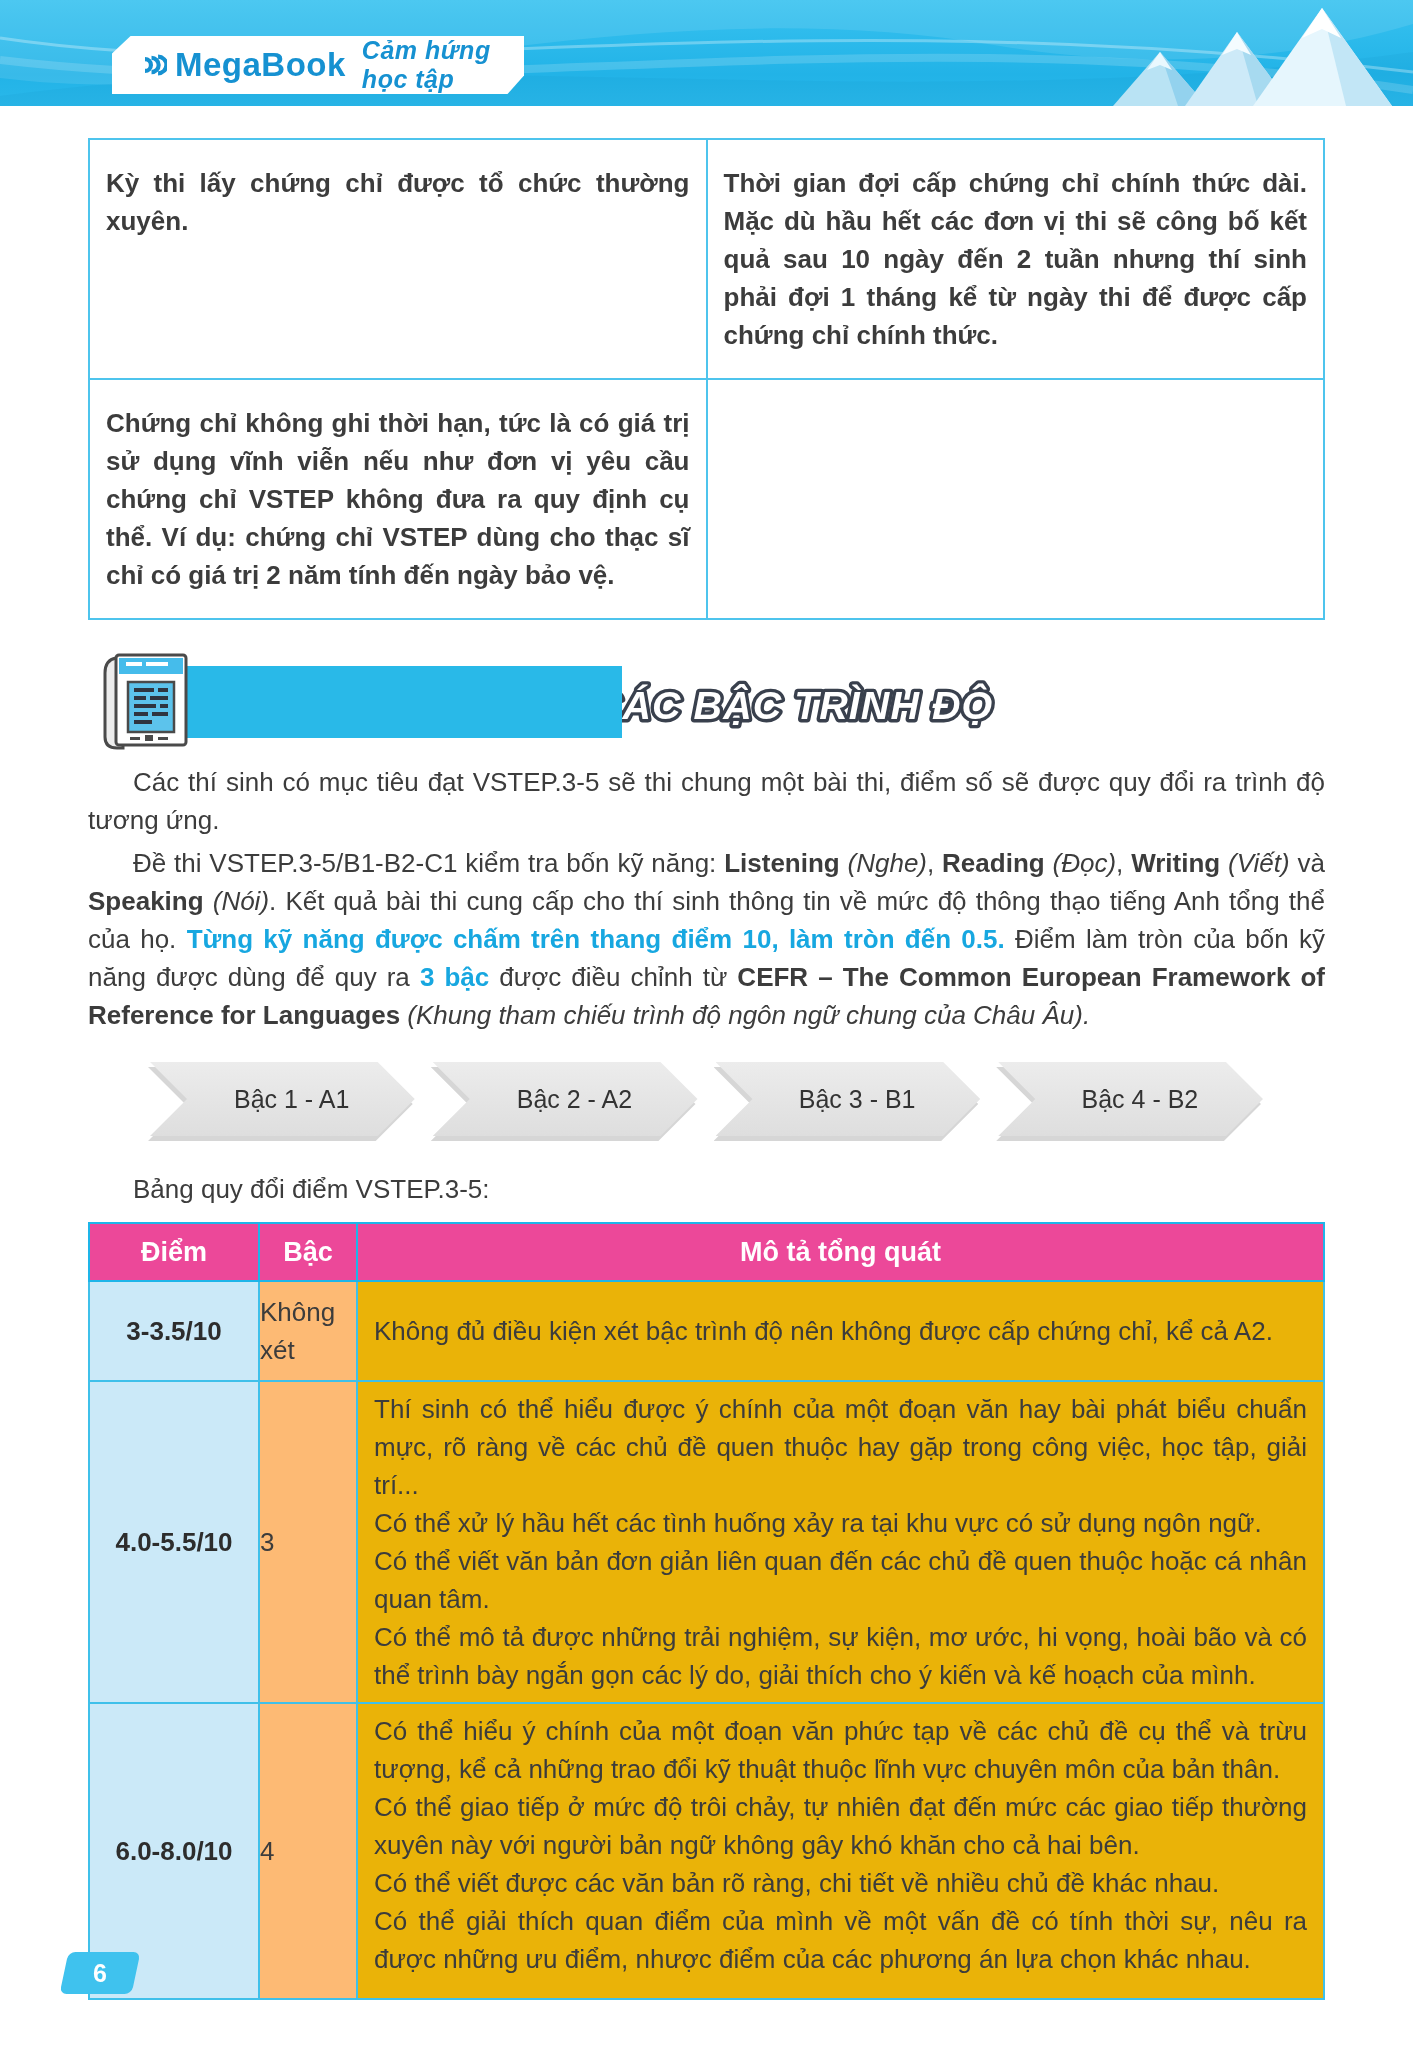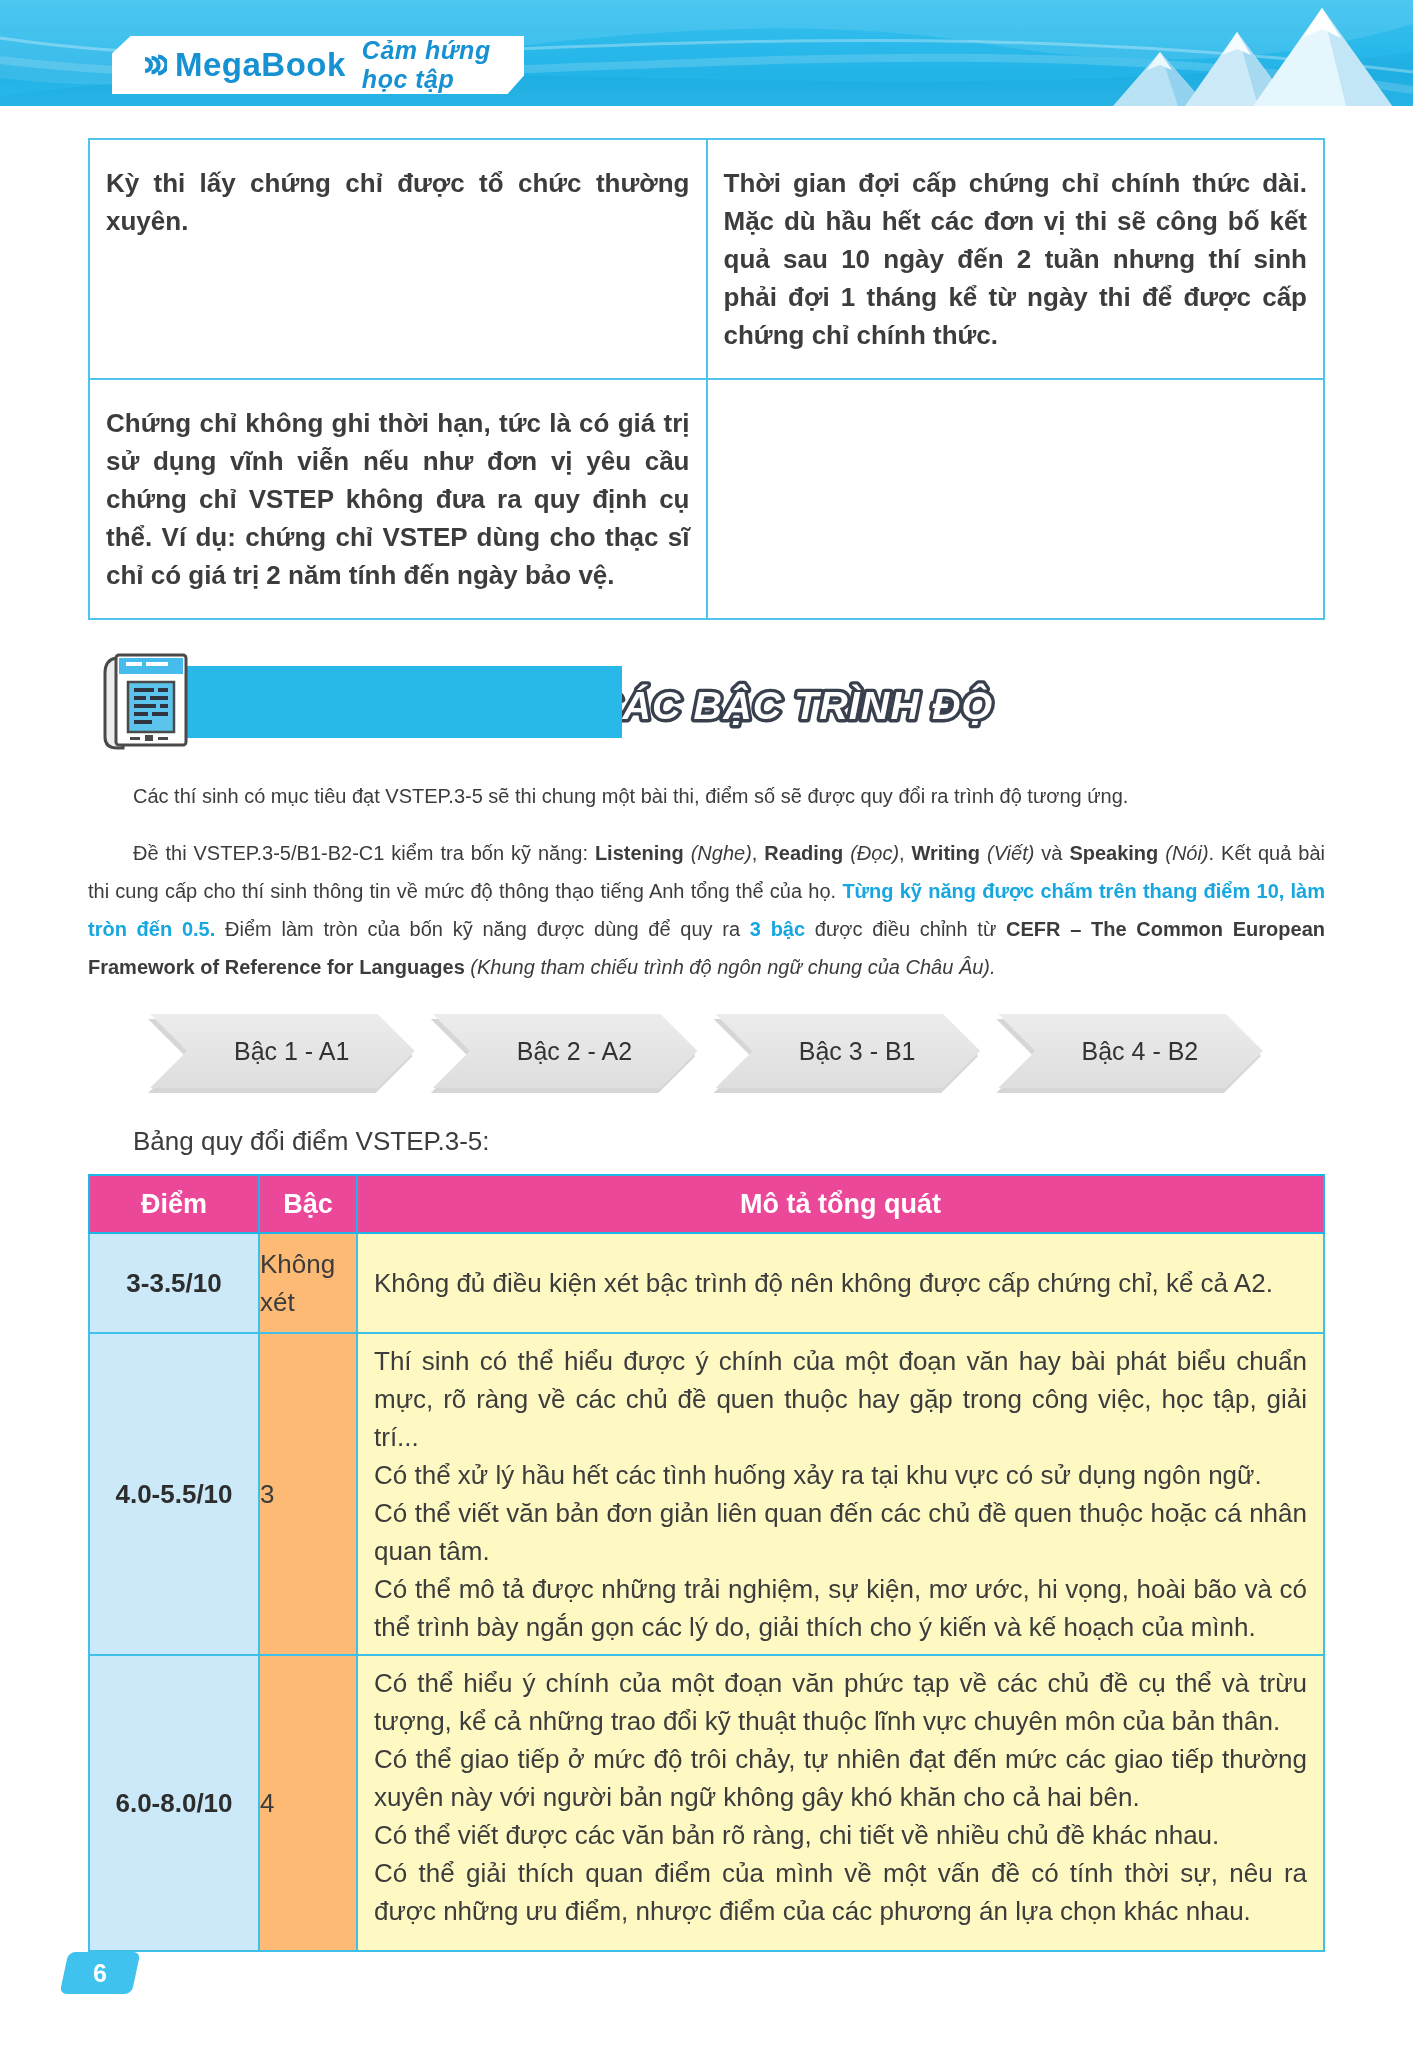--- a/index.html
+++ b/index.html
@@ -30,7 +30,7 @@
   .banner-svg { position:absolute; left:70px; top:0; width:100%; height:100%; overflow:visible; }
   .banner-txt { font-family:"Liberation Sans","DejaVu Sans",sans-serif; font-style:italic; font-weight:700; font-size:38px; letter-spacing:1px; }
 
-  .intro p { font-size:20px; line-height:38px; text-align:justify; text-indent:45px; margin-top:19px; }
+  .intro p { font-size:26px; line-height:38px; text-align:justify; text-indent:45px; margin-top:5px; }
 
   
   .levels { display:flex; gap:18px; margin:28px 62px 0 62px; }

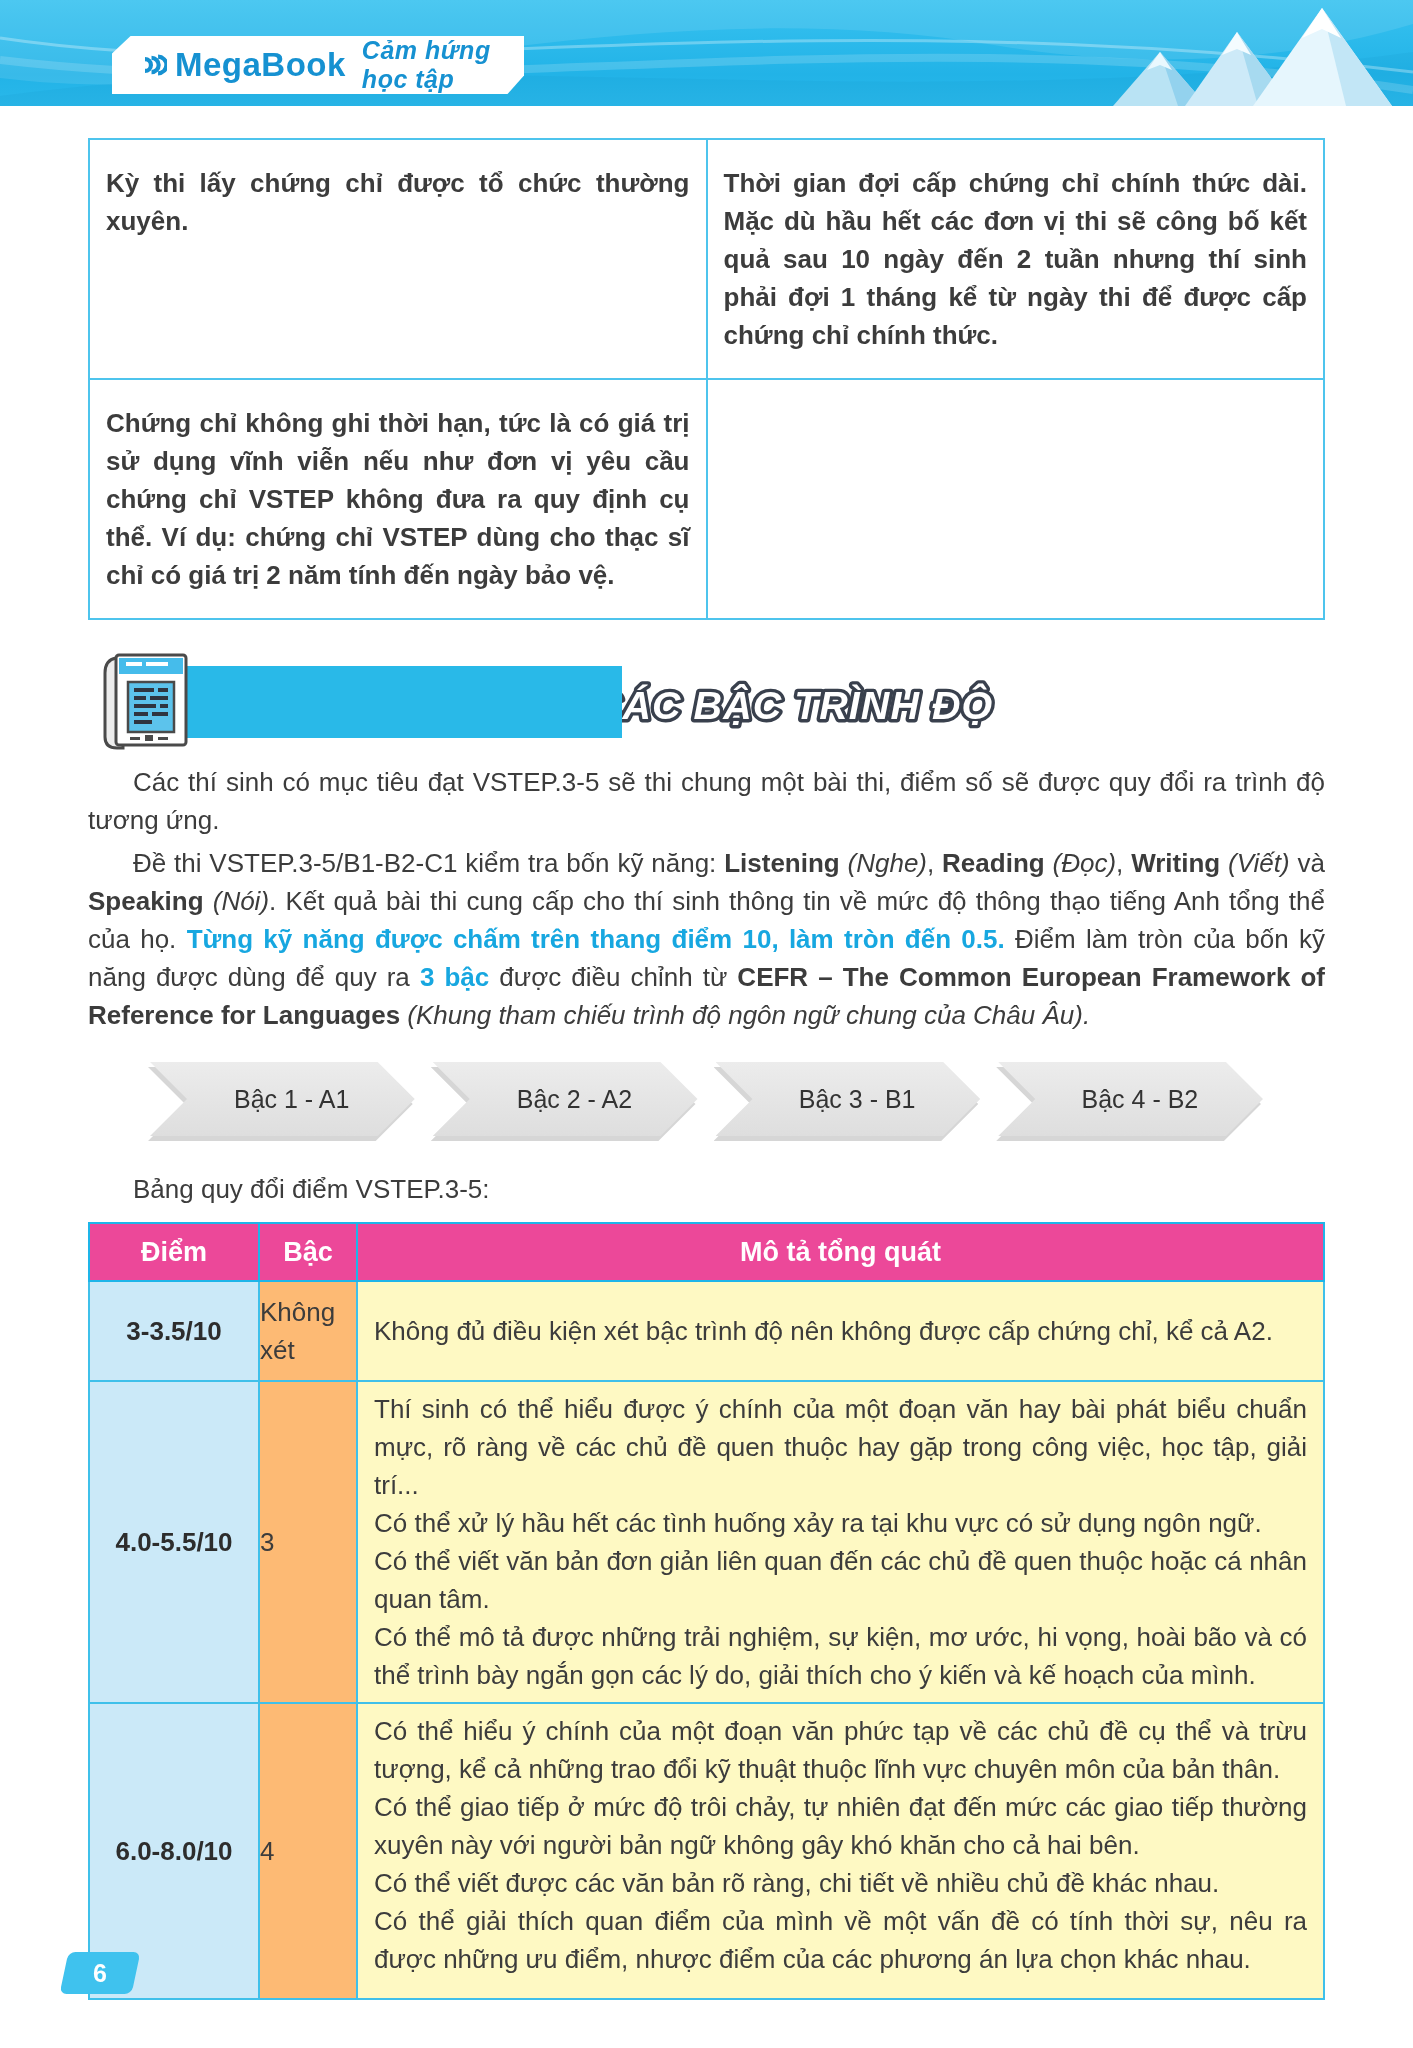--- a/index.html
+++ b/index.html
@@ -47,7 +47,7 @@
   table.conv-table td { border:2px solid #3fc0ea; font-size:26px; line-height:38px; }
   td.score-cell { background:#cbe9f8; font-weight:700; font-size:27px; color:#2d2d2d; text-align:center; vertical-align:middle; }
   td.level-cell { text-align:left; vertical-align:middle; background:#fdba74; }
-  td.desc-cell { padding:8px 16px; vertical-align:top; background:#fef9c3; }
+  td.desc-cell { padding:8px 16px; vertical-align:top; background:#eab308; }
   td.desc-cell.vmid { vertical-align:middle; }
   td.desc-cell p { text-align:justify; margin:0; }
   tr.r1 td { height:100px; } tr.r2 td { height:292px; } tr.r3 td { height:296px; }

